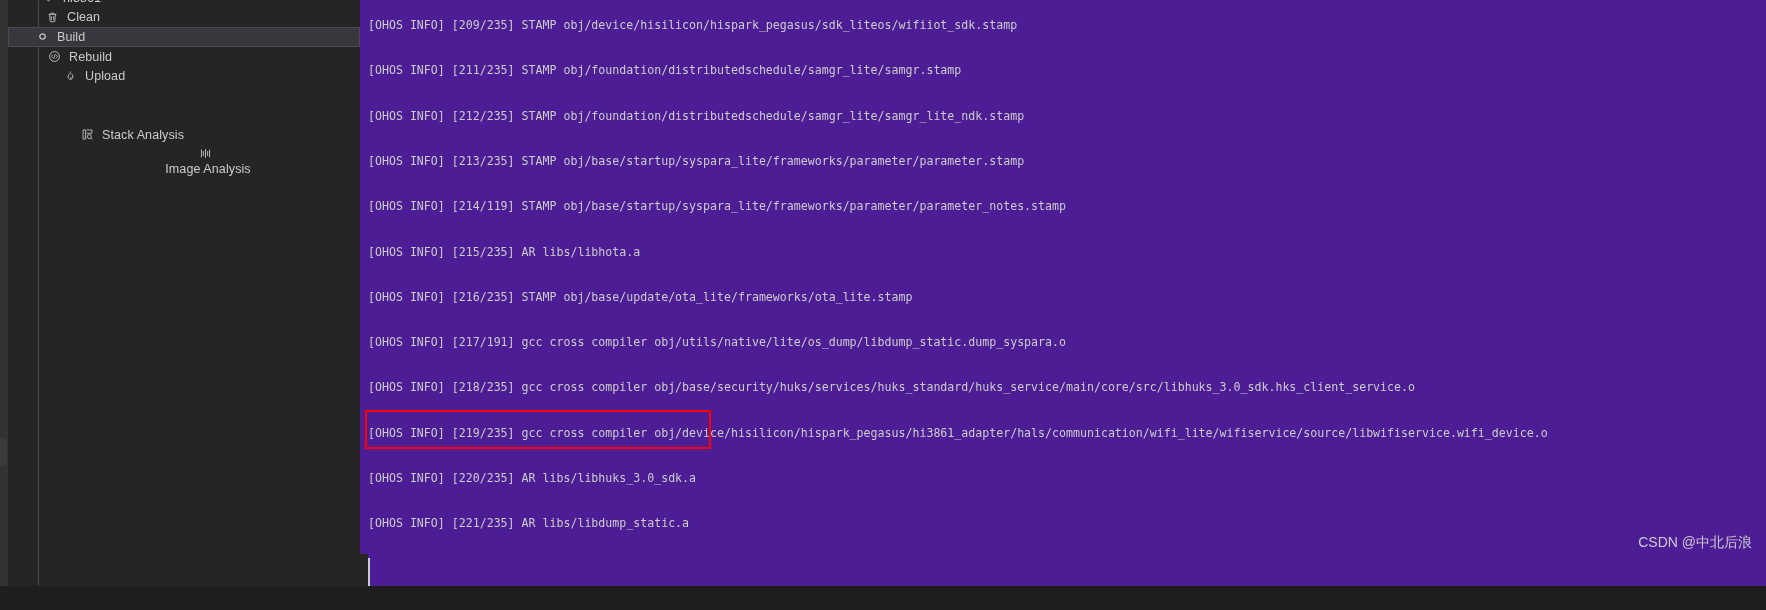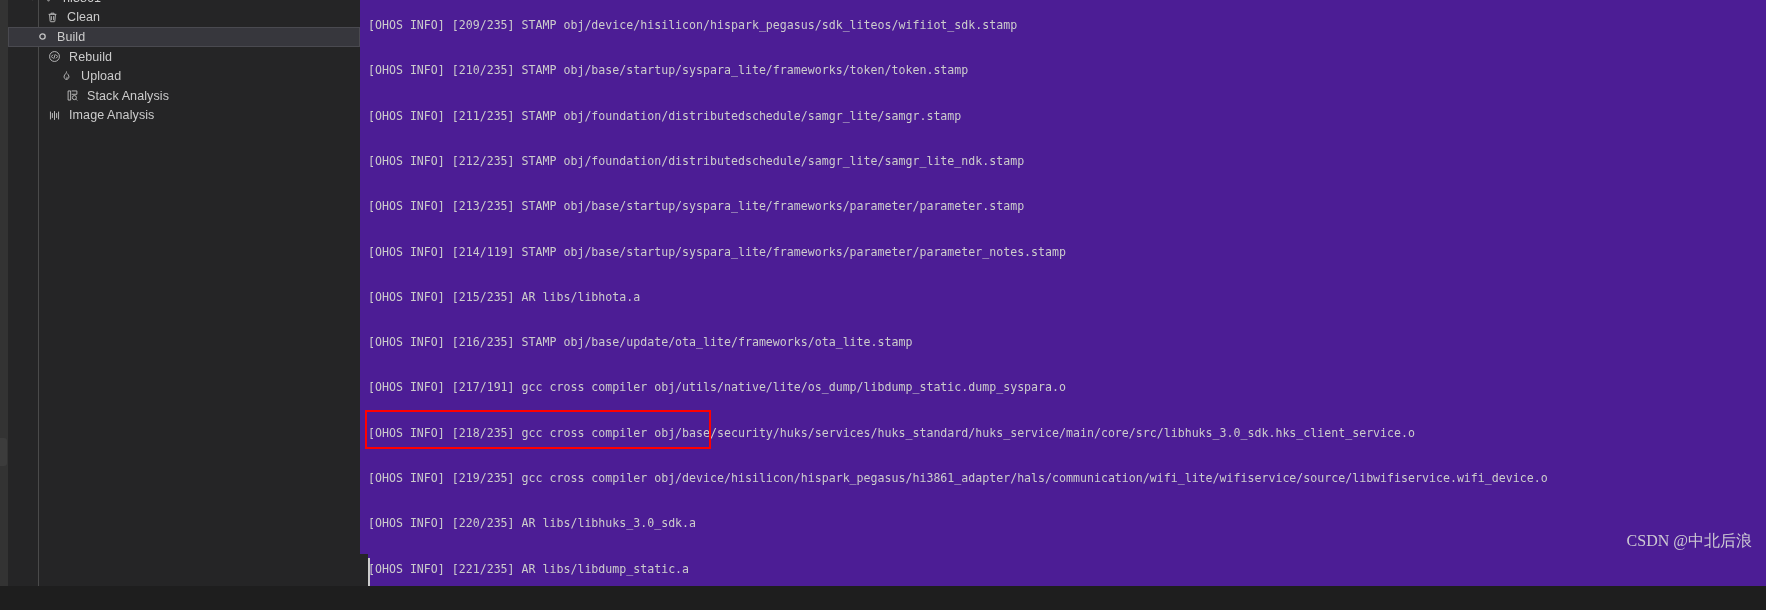--- a/index.html
+++ b/index.html
@@ -255,7 +255,7 @@
       <span class="node-label">Rebuild</span>
     </div>
 
-    <div class="tree-row" style="padding-left:50px;">
+    <div class="tree-row" style="padding-left:38px;margin-left:16px;">
       <span class="node-icon">
         <svg viewBox="0 0 16 16" fill="none" stroke="currentColor" stroke-width="1.1">
           <path d="M8 1.8c.4 2.6-2.3 3.3-2.9 5.6-.5 2 .9 4.2 2.9 4.2s3.4-2.2 2.9-4.2c-.3-1.3-1.3-1.9-1.9-3"></path>

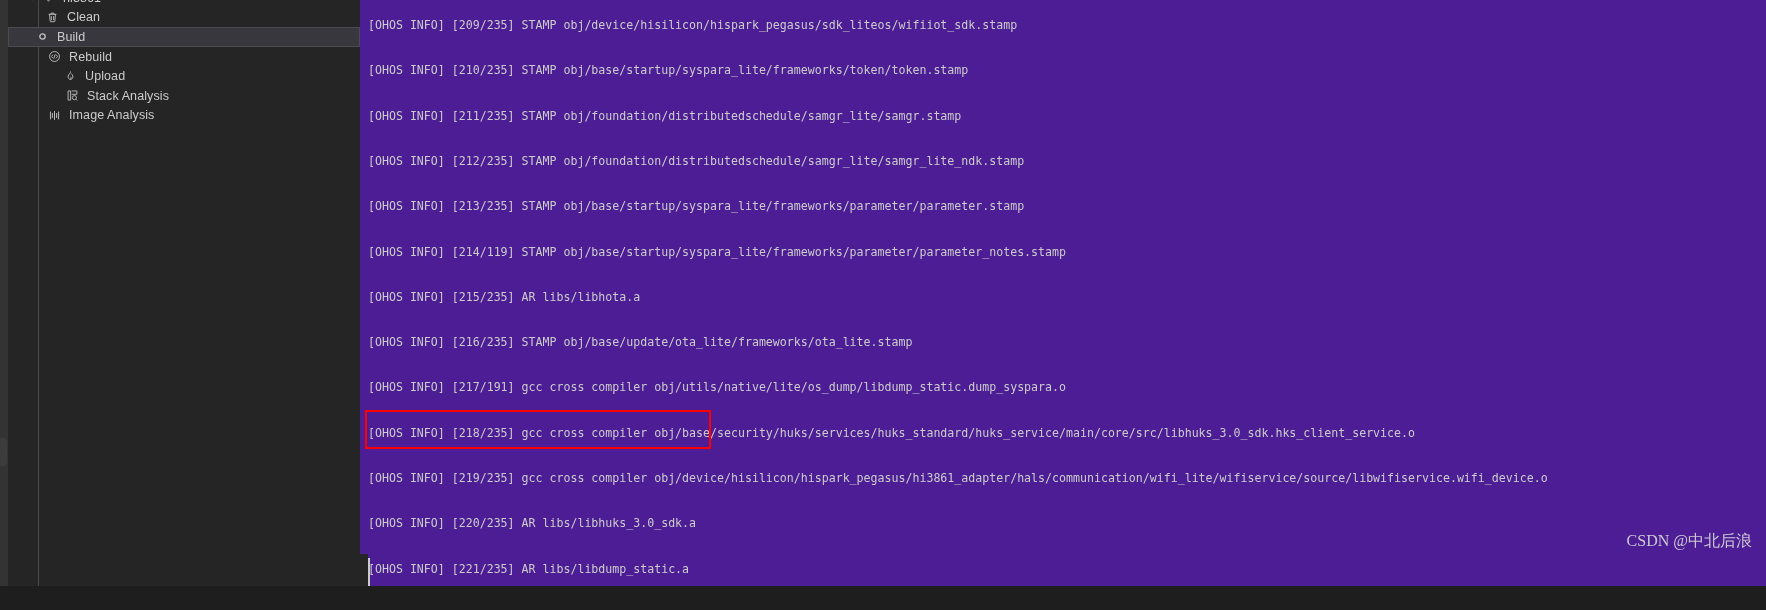--- a/index.html
+++ b/index.html
@@ -301,7 +301,6 @@
 
     <div class="terminal">
       <div class="tline c-info">[OHOS INFO] [209/235] STAMP obj/device/hisilicon/hispark_pegasus/sdk_liteos/wifiiot_sdk.stamp</div>
-      <div class="tline c-info">[OHOS INFO] [210/235] STAMP obj/base/startup/syspara_lite/frameworks/token/token.stamp</div>
       <div class="tline c-info">[OHOS INFO] [211/235] STAMP obj/foundation/distributedschedule/samgr_lite/samgr.stamp</div>
       <div class="tline c-info">[OHOS INFO] [212/235] STAMP obj/foundation/distributedschedule/samgr_lite/samgr_lite_ndk.stamp</div>
       <div class="tline c-info">[OHOS INFO] [213/235] STAMP obj/base/startup/syspara_lite/frameworks/parameter/parameter.stamp</div>

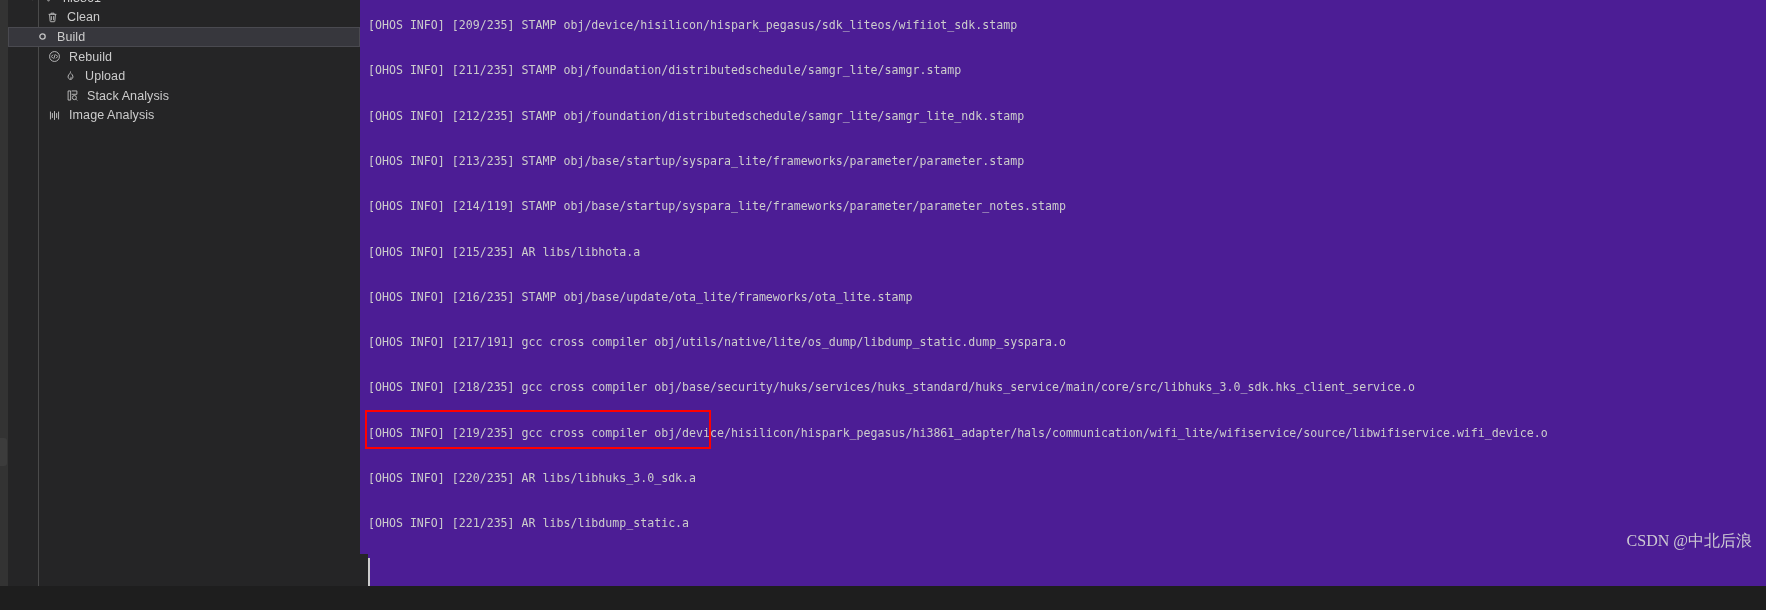--- a/index.html
+++ b/index.html
@@ -266,7 +266,7 @@
     </div>
 
 
-    <div class="tree-row" style="padding-left:56px;">
+    <div class="tree-row" style="padding-left:71px;margin-top:39px;">
       <span class="node-icon">
         <svg viewBox="0 0 16 16" fill="none" stroke="currentColor" stroke-width="1.1">
           <path d="M2.6 2.4h3.1v11.2H2.6z"></path>

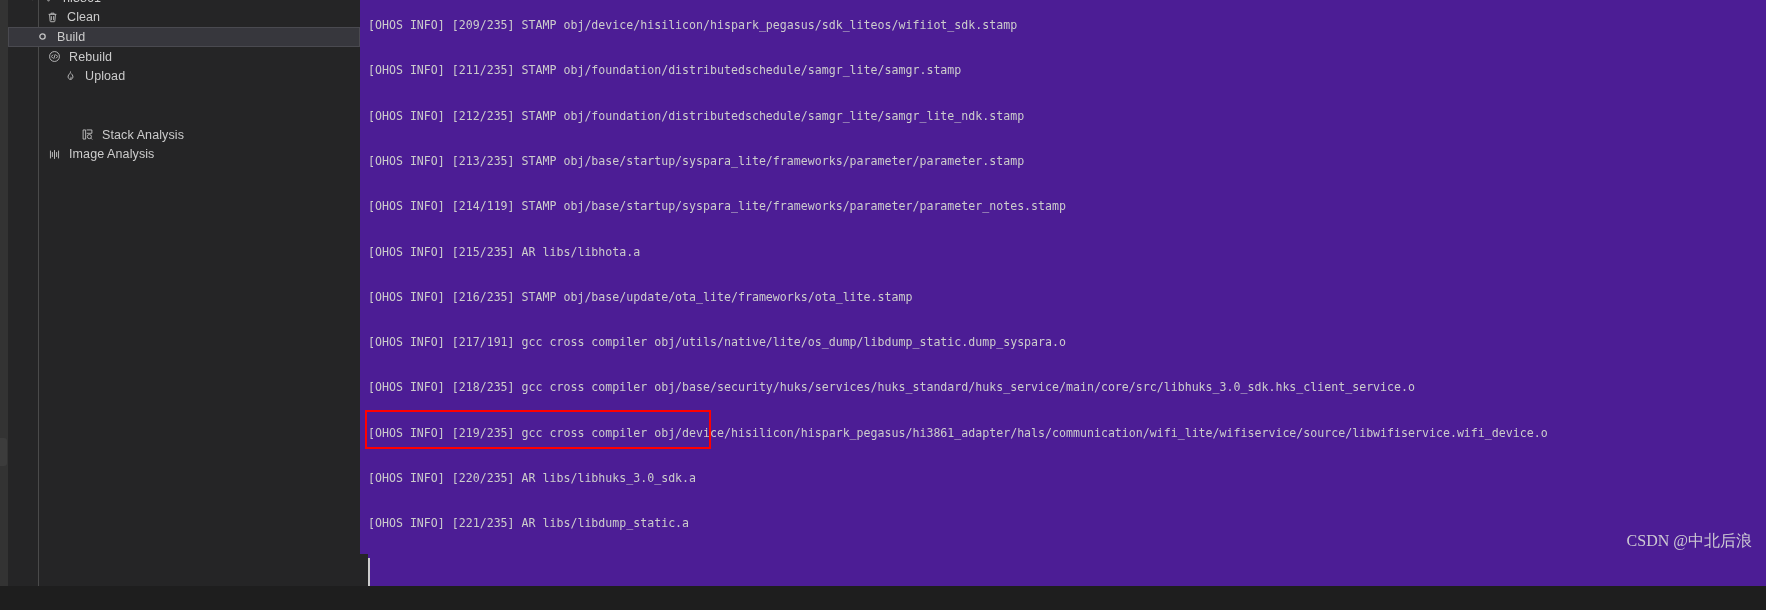--- a/index.html
+++ b/index.html
@@ -278,7 +278,7 @@
       <span class="node-label">Stack Analysis</span>
     </div>
 
-    <div class="tree-row" style="padding-left:38px;">
+    <div class="tree-row" style="padding-left:48px;flex-direction:column;">
       <span class="node-icon">
         <svg viewBox="0 0 16 16" fill="none" stroke="currentColor" stroke-width="1.15">
           <path d="M3 3.2v9.6M5.4 5v6M8 2.6v10.8M10.6 5v6M13 3.2v9.6"></path>

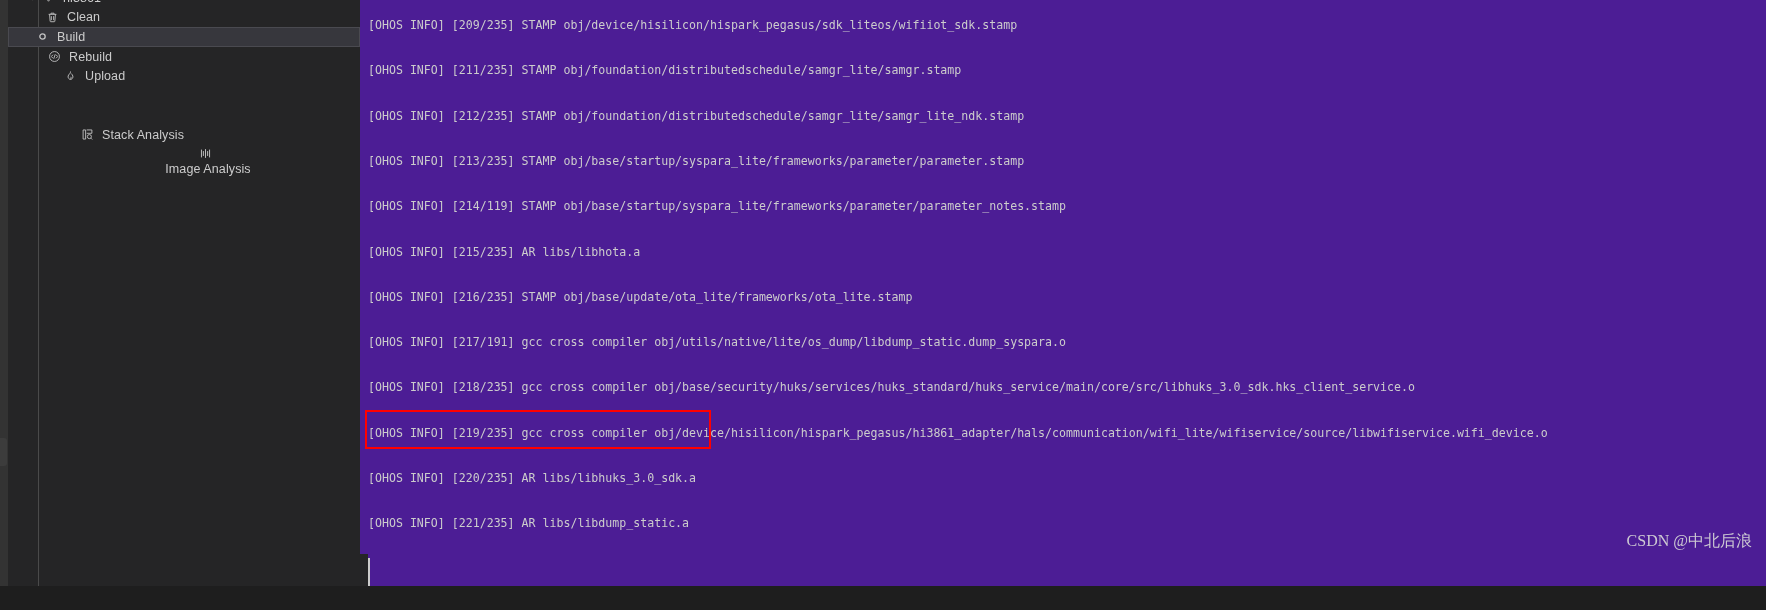--- a/index.html
+++ b/index.html
@@ -153,8 +153,8 @@
   .watermark {
     position: absolute;
     right: 14px; bottom: 34px;
-    font-family: Liberation Serif, serif;
-    font-size: 16px;
+    font-family: Liberation Sans, sans-serif;
+    font-size: 14px;
     color: #d8d8d8;
     opacity: 0.92;
     white-space: nowrap;

